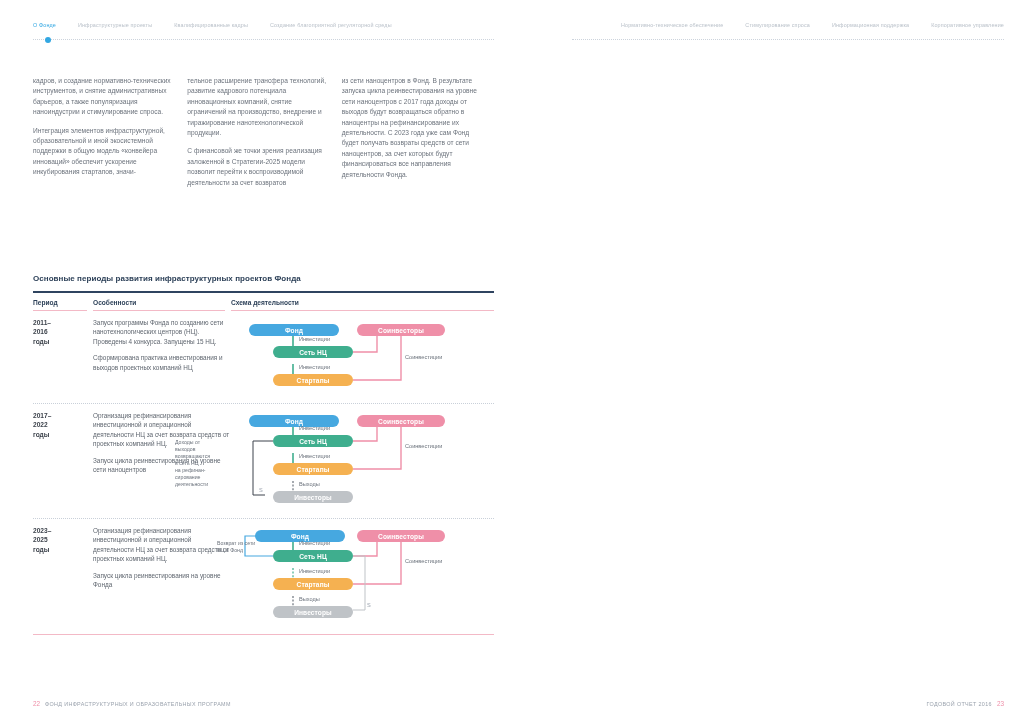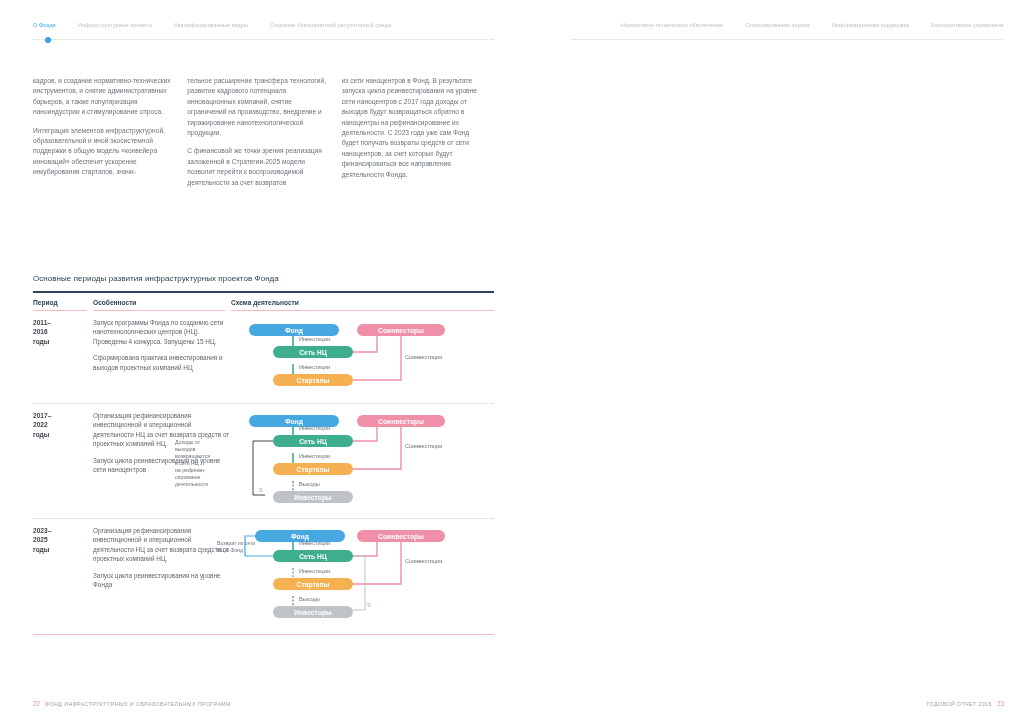--- a/index.html
+++ b/index.html
@@ -84,7 +84,7 @@
   
   .sec-title {
     font-size: 8px;
-    font-weight: normal;
+    font-weight: bold;
     color: #2b3f57;
     letter-spacing: .05px;
   }

